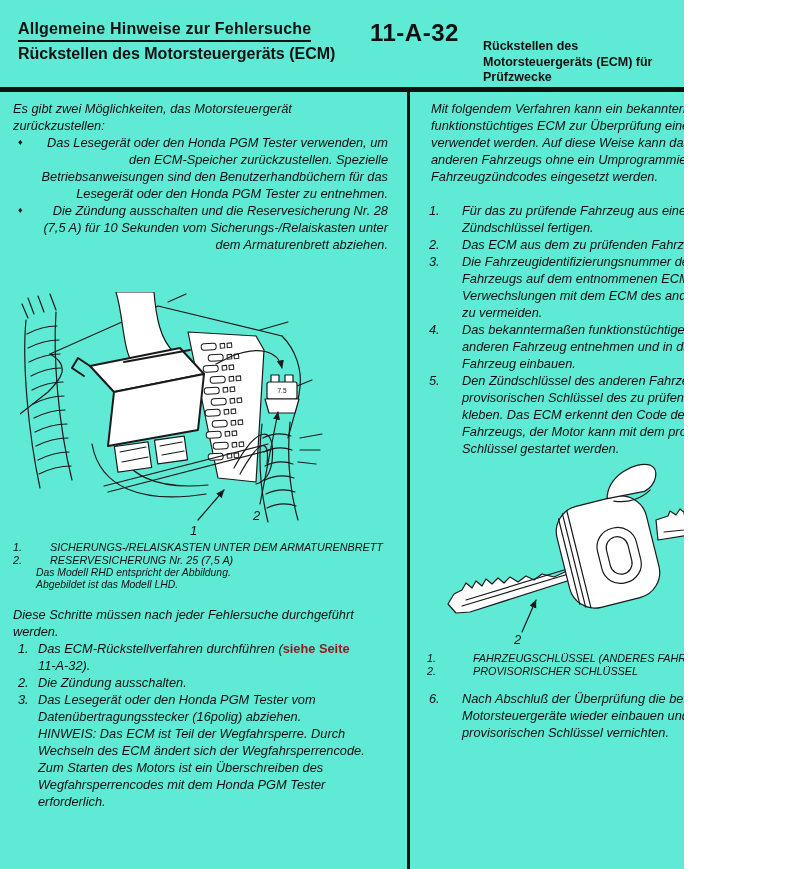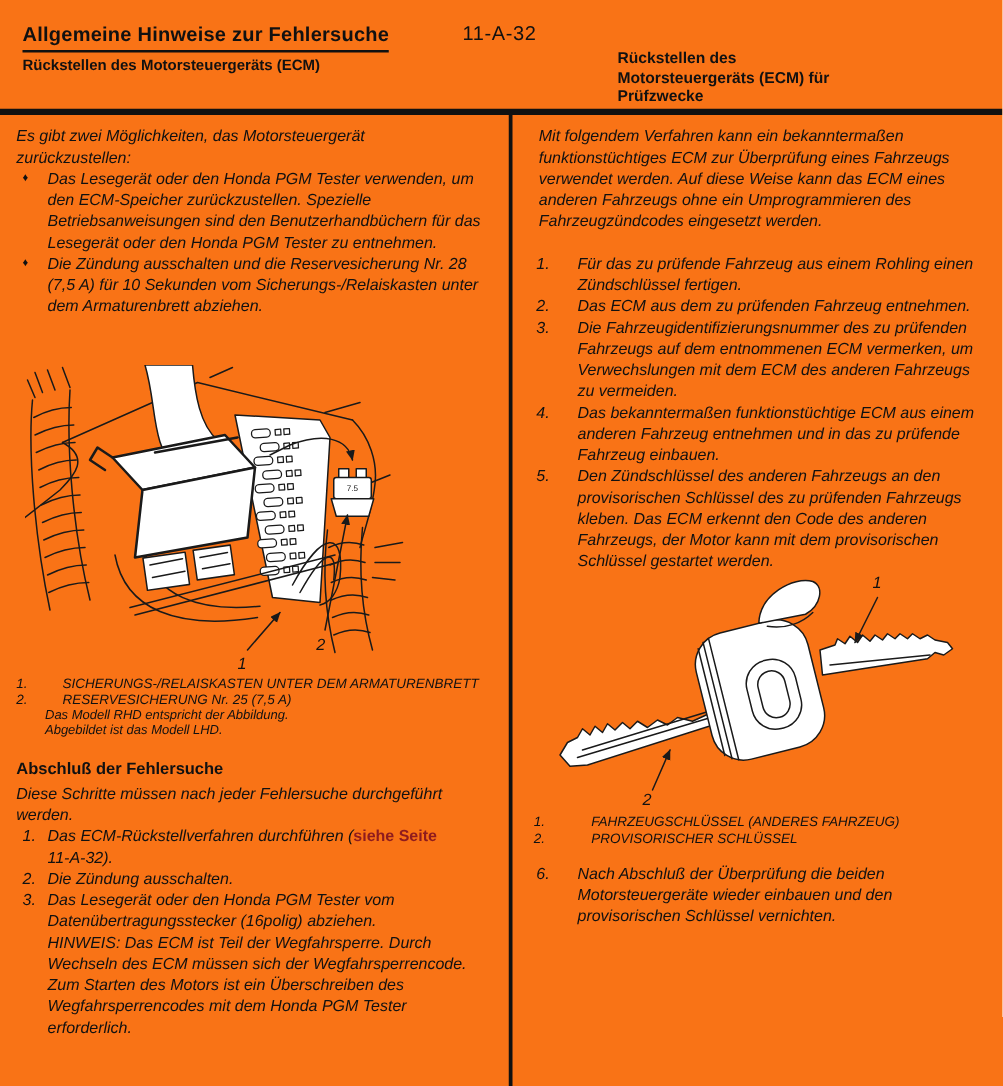--- a/index.html
+++ b/index.html
@@ -3,7 +3,7 @@
 <meta charset="utf-8">
 <style>
   html,body{margin:0;padding:0;background:#ffffff;}
-  .page{position:relative;width:802px;height:869px;background:#f97316;
+  .page{position:relative;width:684px;height:869px;background:#5eead4;
         font-family:"Liberation Sans", sans-serif;color:#111;overflow:hidden;}
 
   

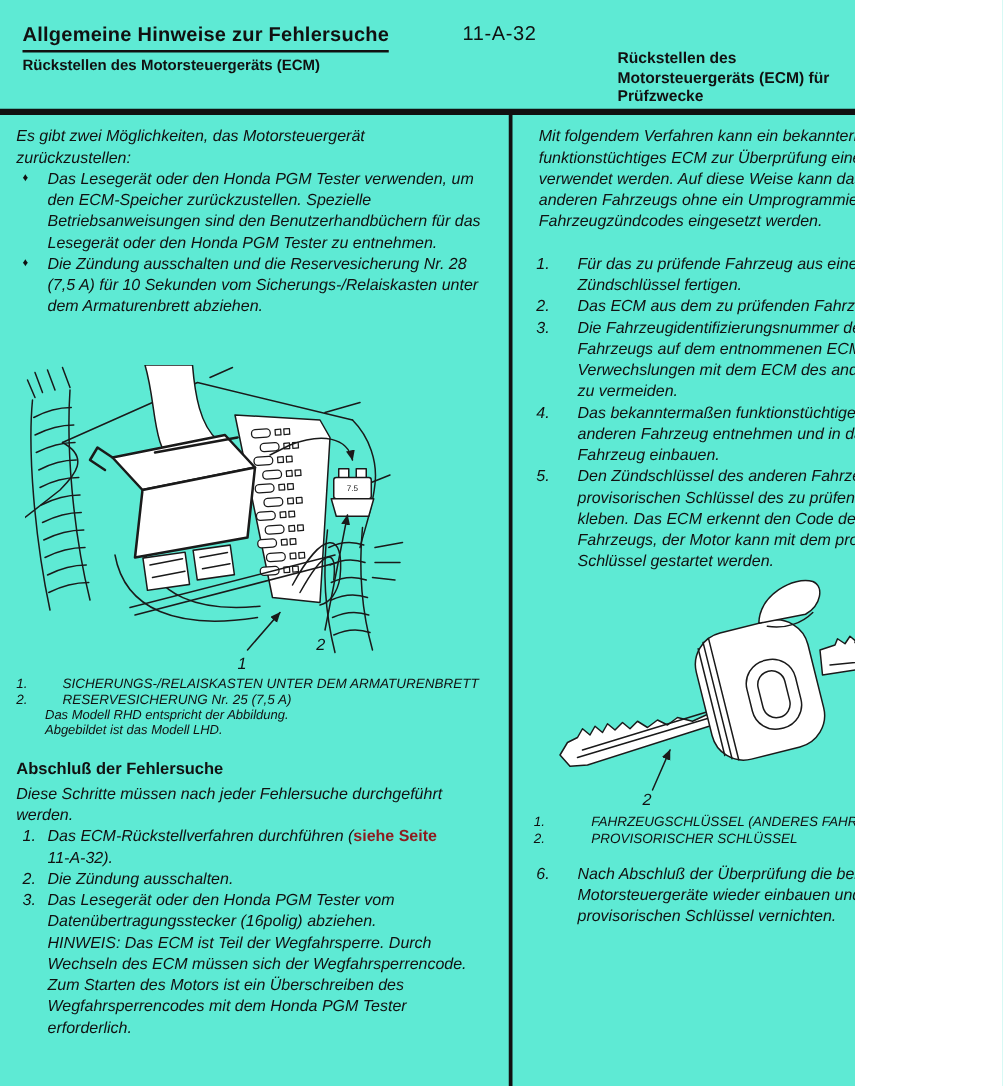--- a/index.html
+++ b/index.html
@@ -10,7 +10,7 @@
   .hdr-title{position:absolute;left:18px;top:20px;font-size:16px;font-weight:bold;
              border-bottom:2.5px solid #111;padding-bottom:2px;letter-spacing:.2px;}
   .hdr-sub{position:absolute;left:18px;top:45px;font-size:12px;font-weight:bold;text-align:right;}
-  .page-num{position:absolute;left:370px;top:19px;font-size:16px;font-weight:normal;letter-spacing:.5px;}
+  .page-num{position:absolute;left:370px;top:19px;font-size:24px;font-weight:bold;letter-spacing:.5px;}
   .hdr-right{position:absolute;left:494px;top:39px;font-size:12.5px;font-weight:bold;
              line-height:15.5px;white-space:pre-line;}
   .topbar{position:absolute;left:0;top:87px;width:802px;height:5px;background:#111;}

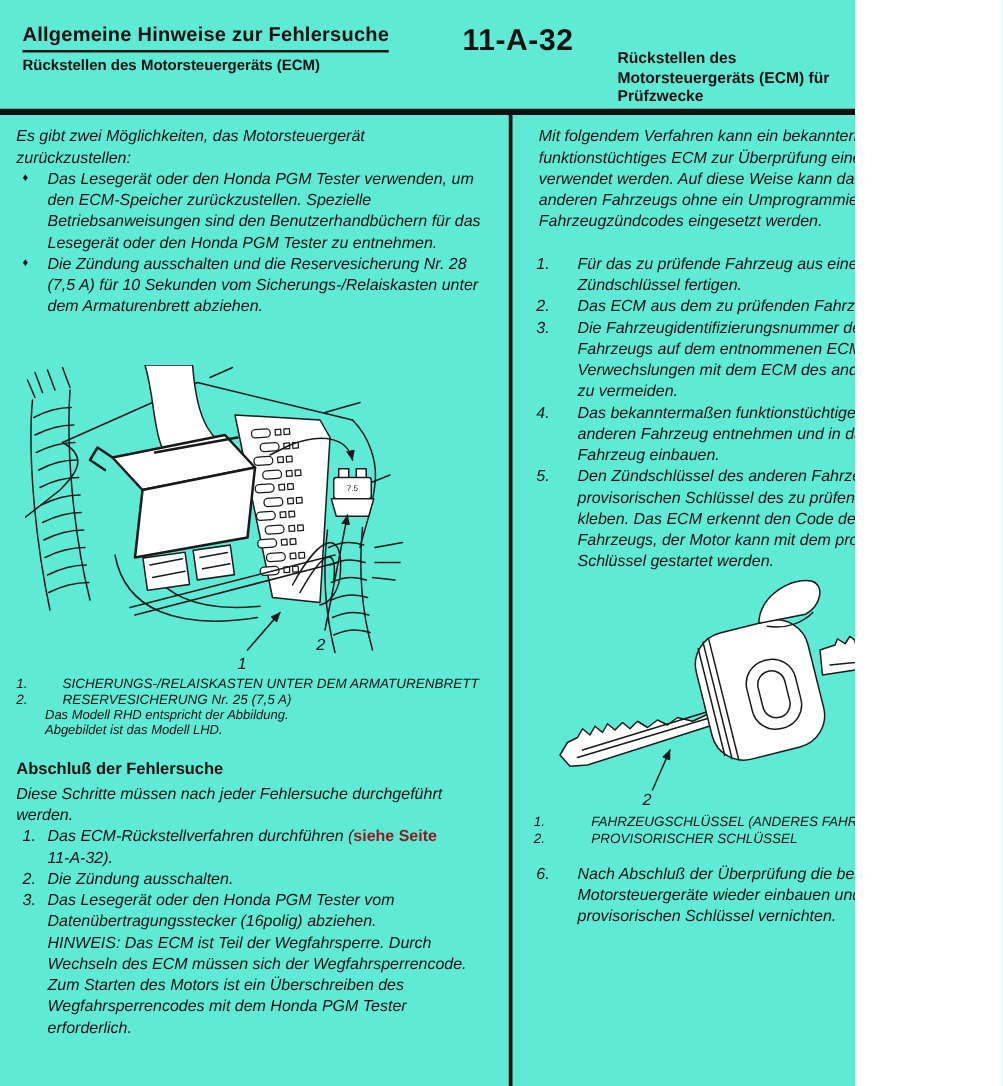--- a/index.html
+++ b/index.html
@@ -9,7 +9,7 @@
   
   .hdr-title{position:absolute;left:18px;top:20px;font-size:16px;font-weight:bold;
              border-bottom:2.5px solid #111;padding-bottom:2px;letter-spacing:.2px;}
-  .hdr-sub{position:absolute;left:18px;top:45px;font-size:12px;font-weight:bold;text-align:right;}
+  .hdr-sub{position:absolute;left:18px;top:45px;font-size:16px;font-weight:bold;text-align:right;}
   .page-num{position:absolute;left:370px;top:19px;font-size:24px;font-weight:bold;letter-spacing:.5px;}
   .hdr-right{position:absolute;left:494px;top:39px;font-size:12.5px;font-weight:bold;
              line-height:15.5px;white-space:pre-line;}

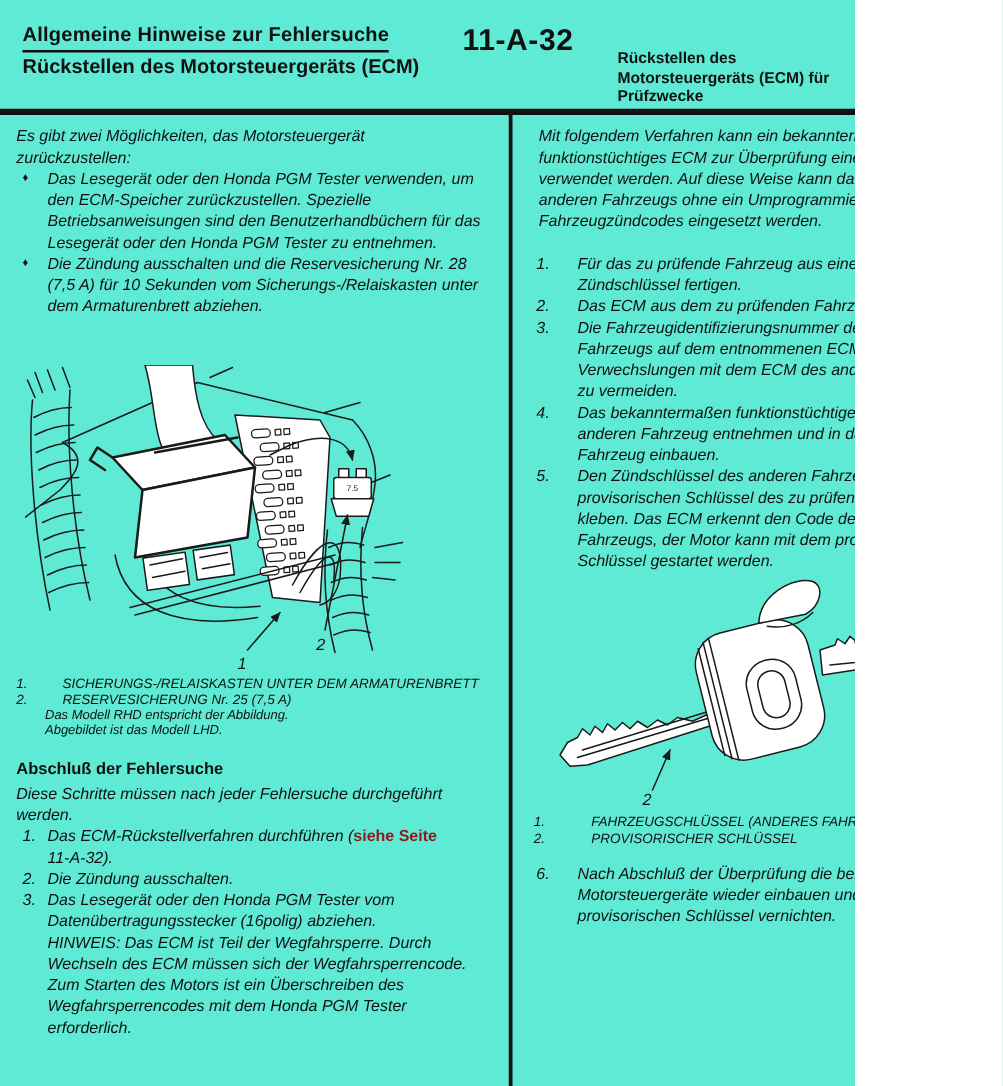--- a/index.html
+++ b/index.html
@@ -11,7 +11,7 @@
              border-bottom:2.5px solid #111;padding-bottom:2px;letter-spacing:.2px;}
   .hdr-sub{position:absolute;left:18px;top:45px;font-size:16px;font-weight:bold;text-align:right;}
   .page-num{position:absolute;left:370px;top:19px;font-size:24px;font-weight:bold;letter-spacing:.5px;}
-  .hdr-right{position:absolute;left:494px;top:39px;font-size:12.5px;font-weight:bold;
+  .hdr-right{position:absolute;left:483px;top:39px;font-size:12.5px;font-weight:bold;
              line-height:15.5px;white-space:pre-line;}
   .topbar{position:absolute;left:0;top:87px;width:802px;height:5px;background:#111;}
   .divider{position:absolute;left:407px;top:92px;width:3px;height:777px;background:#111;}

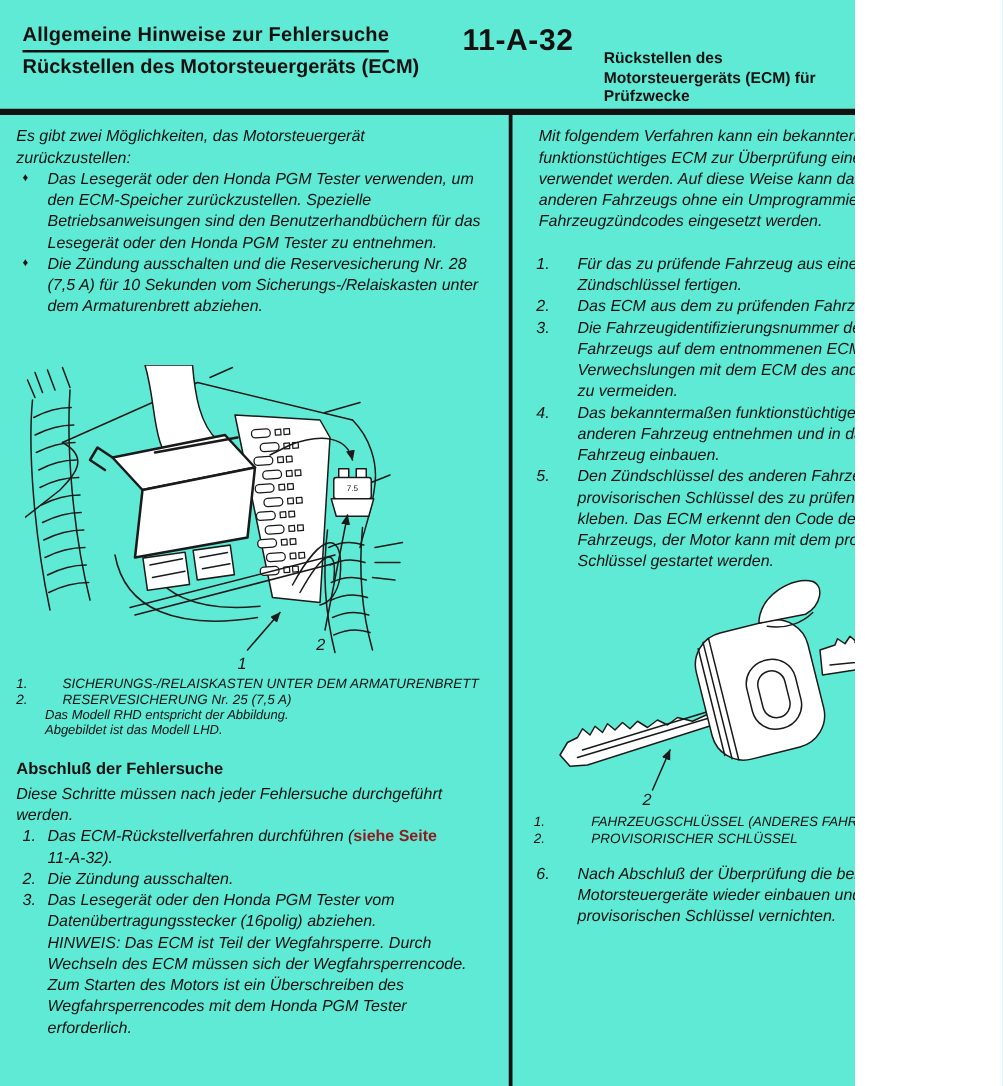--- a/index.html
+++ b/index.html
@@ -27,7 +27,7 @@
   .lbullets{top:134px;left:12px;width:372px;}
   .brow{display:flex;}
   .bmark{width:20px;flex:none;font-style:normal;font-size:9px;line-height:17px;}
-  .btxt{width:350px;}
+  .btxt{width:350px;text-align:right;}
   .fig{position:absolute;}
   .fig-fusebox{left:20px;top:292px;}
   .fig-keys{left:430px;top:452px;}

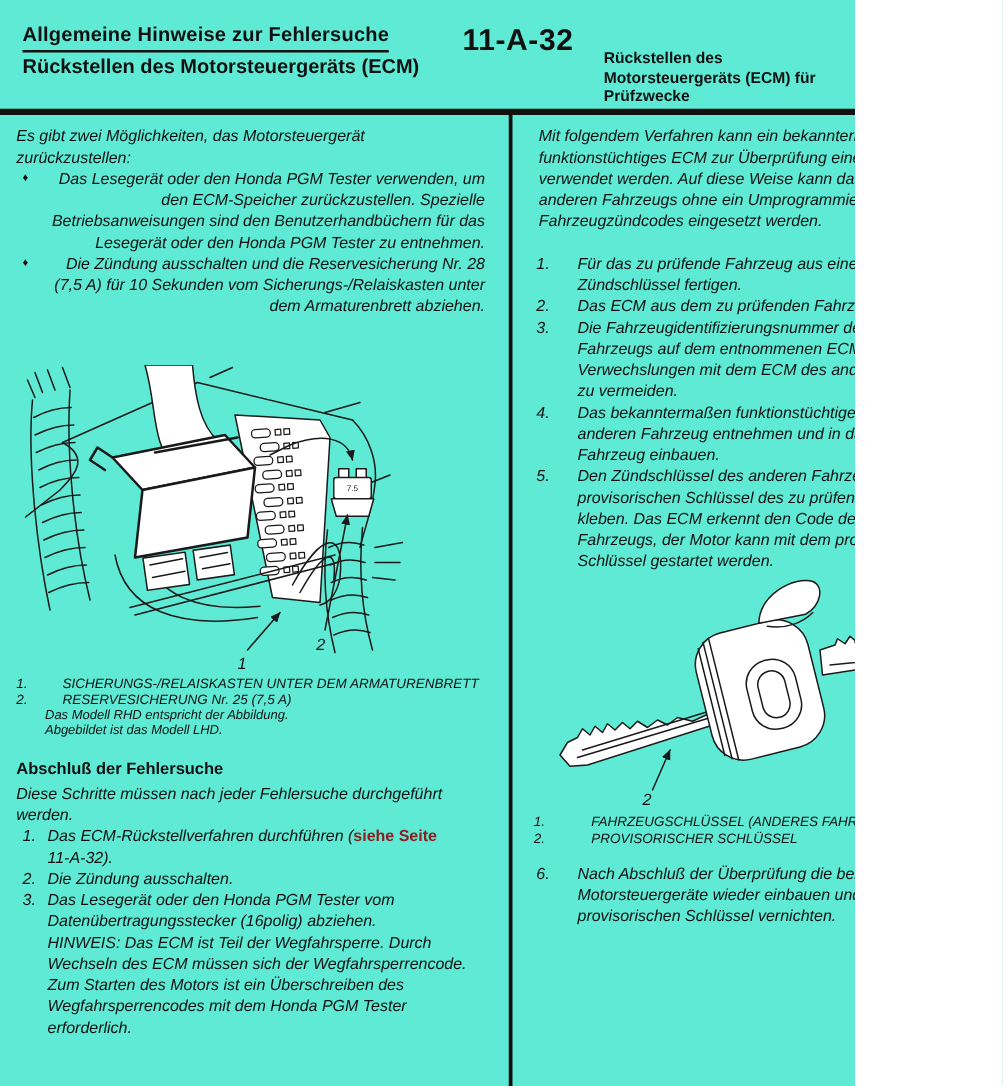--- a/index.html
+++ b/index.html
@@ -108,7 +108,6 @@
     </div>
 
     <div class="blk lsection">
-      <div class="sheading">Abschluß der Fehlersuche</div>
       <div class="sintro">Diese Schritte müssen nach jeder Fehlersuche durchgeführt werden.</div>
       <div class="steps">
         <div class="step">

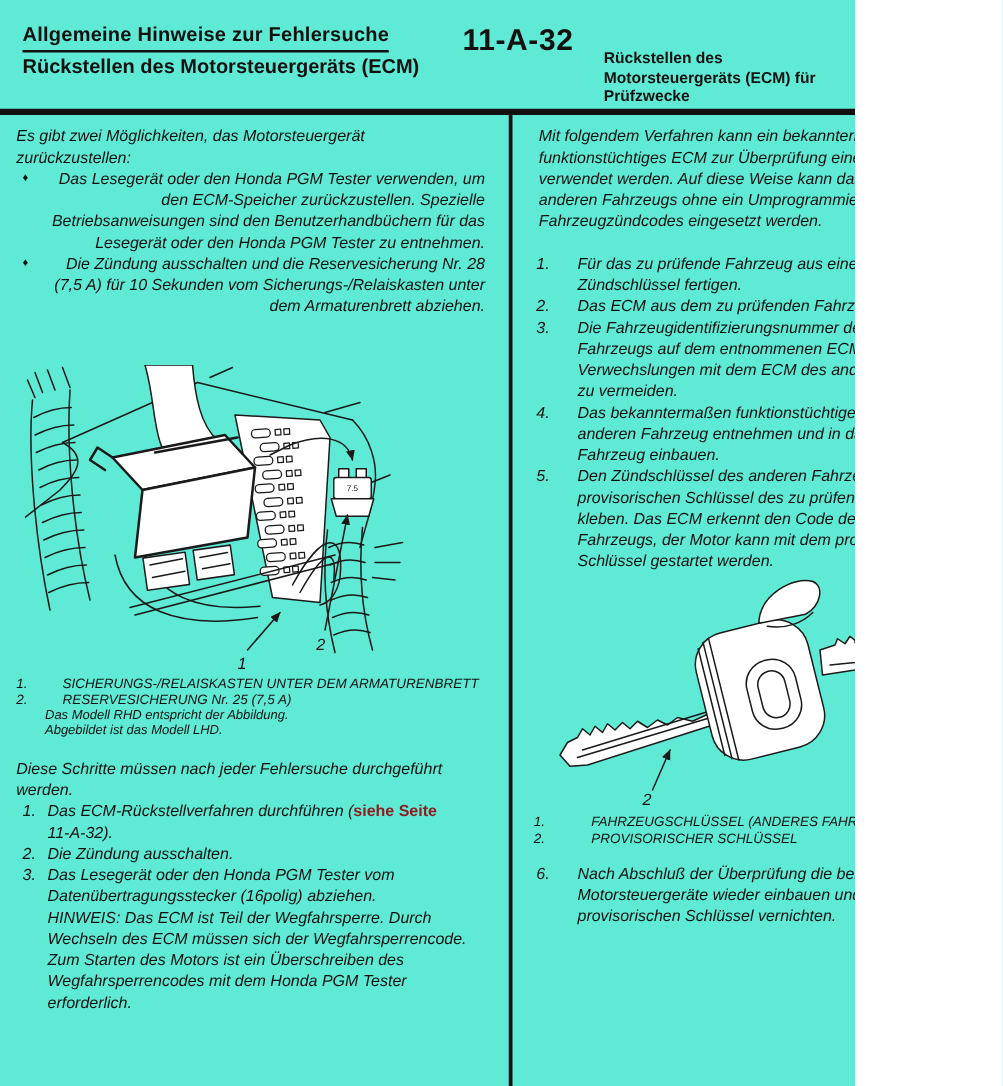--- a/index.html
+++ b/index.html
@@ -120,7 +120,7 @@
         </div>
         <div class="step">
           <span class="snum">3.</span>
-          <span class="stxt"><span>Das Lesegerät oder den Honda PGM Tester vom Datenübertragungsstecker (16polig) abziehen.</span><br><span>HINWEIS: Das ECM ist Teil der Wegfahrsperre. Durch Wechseln des ECM müssen sich der Wegfahrsperrencode. Zum Starten des Motors ist ein Überschreiben des Wegfahrsperrencodes mit dem Honda PGM Tester erforderlich.</span></span>
+          <span class="stxt"><span>Das Lesegerät oder den Honda PGM Tester vom Datenübertragungsstecker (16polig) abziehen.</span><br><span>HINWEIS: Das ECM ist Teil der Wegfahrsperre. Durch Wechseln des ECM ändert sich der Wegfahrsperrencode. Zum Starten des Motors ist ein Überschreiben des Wegfahrsperrencodes mit dem Honda PGM Tester erforderlich.</span></span>
         </div>
       </div>
     </div>

